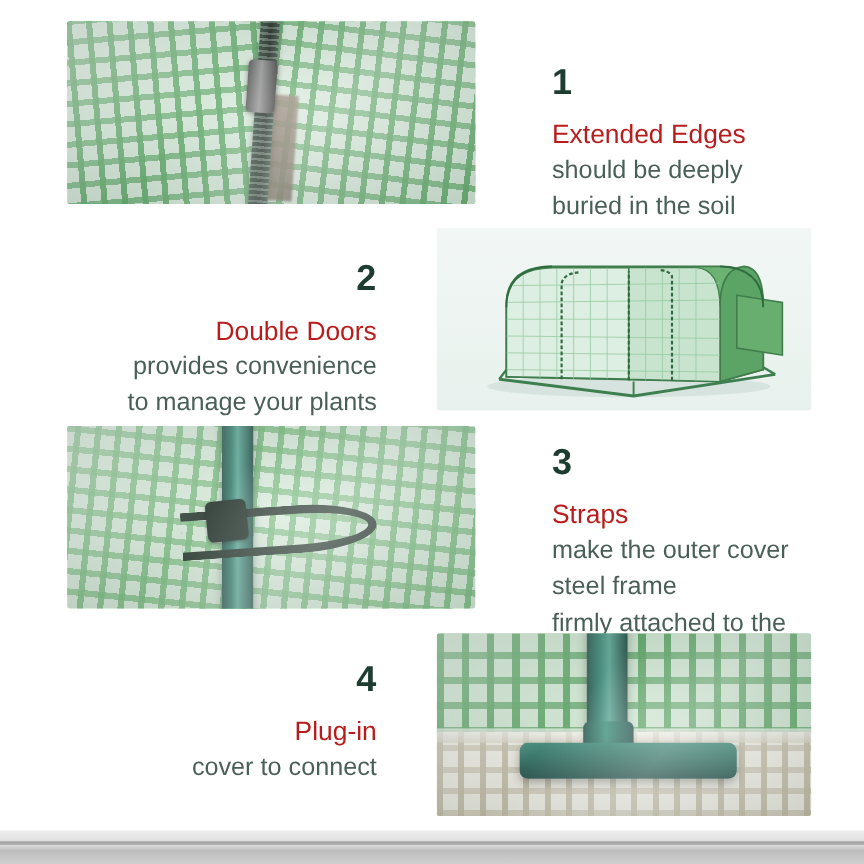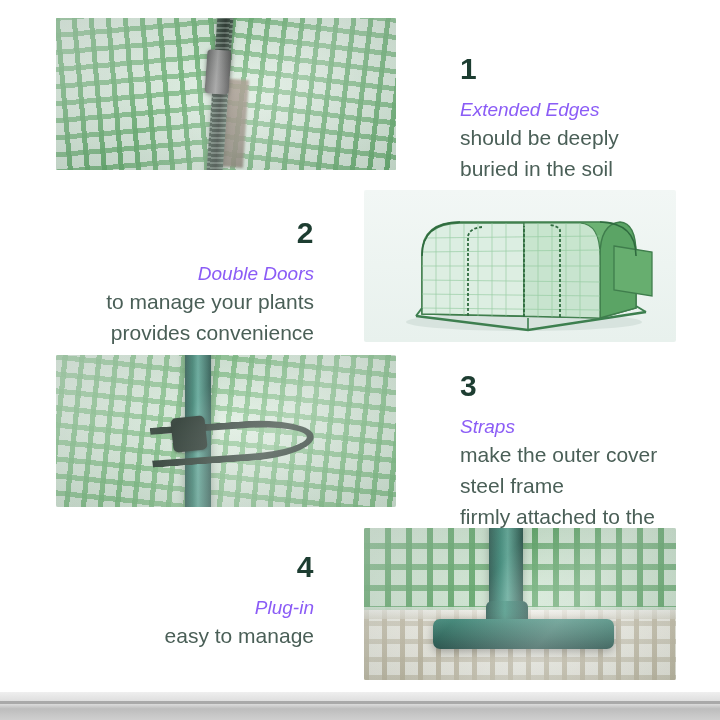--- a/index.html
+++ b/index.html
@@ -45,10 +45,9 @@
     letter-spacing: 0.5px;
   }
   .title {
-    font-size: 19px;
-    color: #8b5cf6;
+    font-size: 22px;
+    color: #b91c1c;
     line-height: 1.25;
-    font-style: italic;
   }
   .desc {
     font-size: 21px;

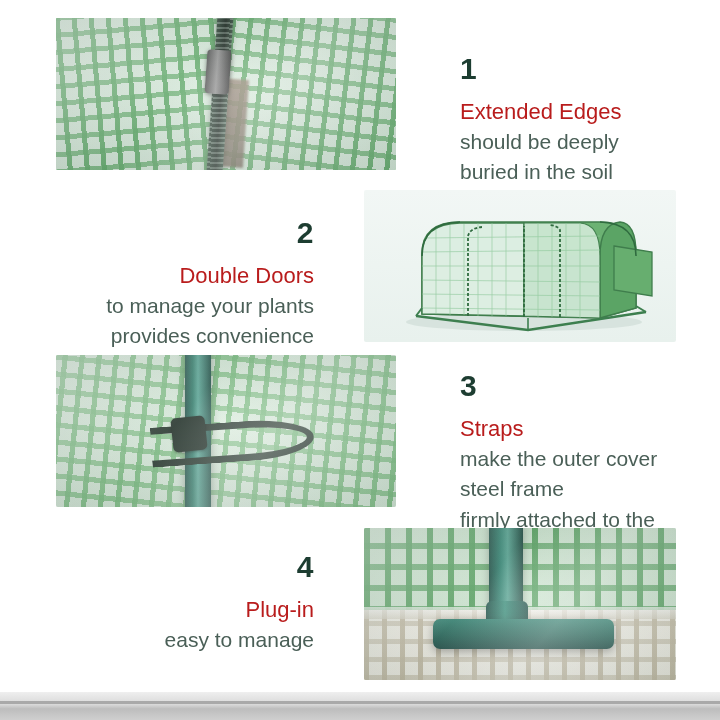--- a/index.html
+++ b/index.html
@@ -288,8 +288,8 @@
     <div class="textblock align-right" style="width:270px; padding-top:28px;">
       <div class="num">2</div>
       <div class="title">Double Doors</div>
+      <div class="desc">provides convenience</div>
       <div class="desc">to manage your plants</div>
-      <div class="desc">provides convenience</div>
     </div>
     <div class="photo" id="photo2" style="width:312px; height:152px; margin-left:50px;">
       <svg viewBox="0 0 312 152" width="312" height="152">

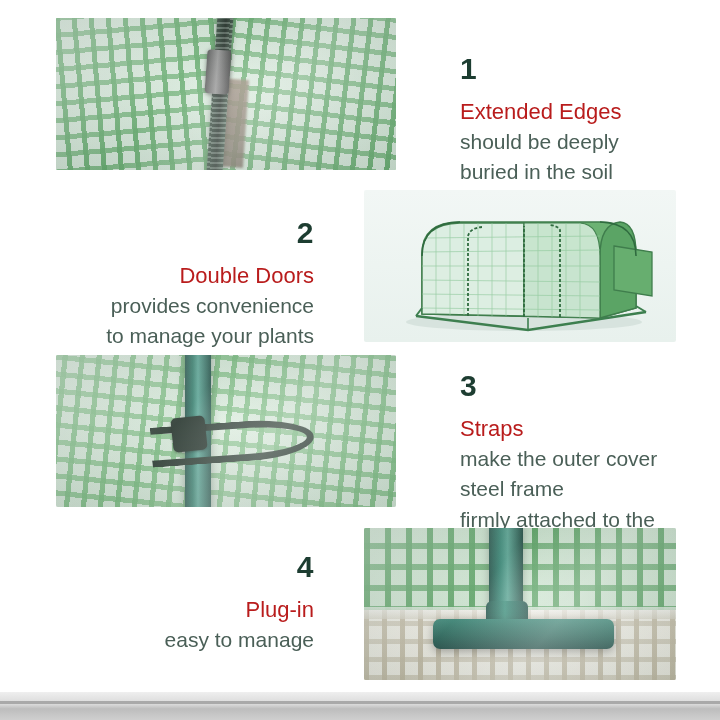--- a/index.html
+++ b/index.html
@@ -361,7 +361,7 @@
     <div class="textblock align-right" style="width:270px; padding-top:24px;">
       <div class="num">4</div>
       <div class="title">Plug-in</div>
-      <div class="desc">easy to manage</div>
+      <div class="desc">cover to connect</div>
     </div>
     <div class="photo" id="photo4" style="width:312px; height:152px; margin-left:50px;">
       <div class="upperMesh"></div>

